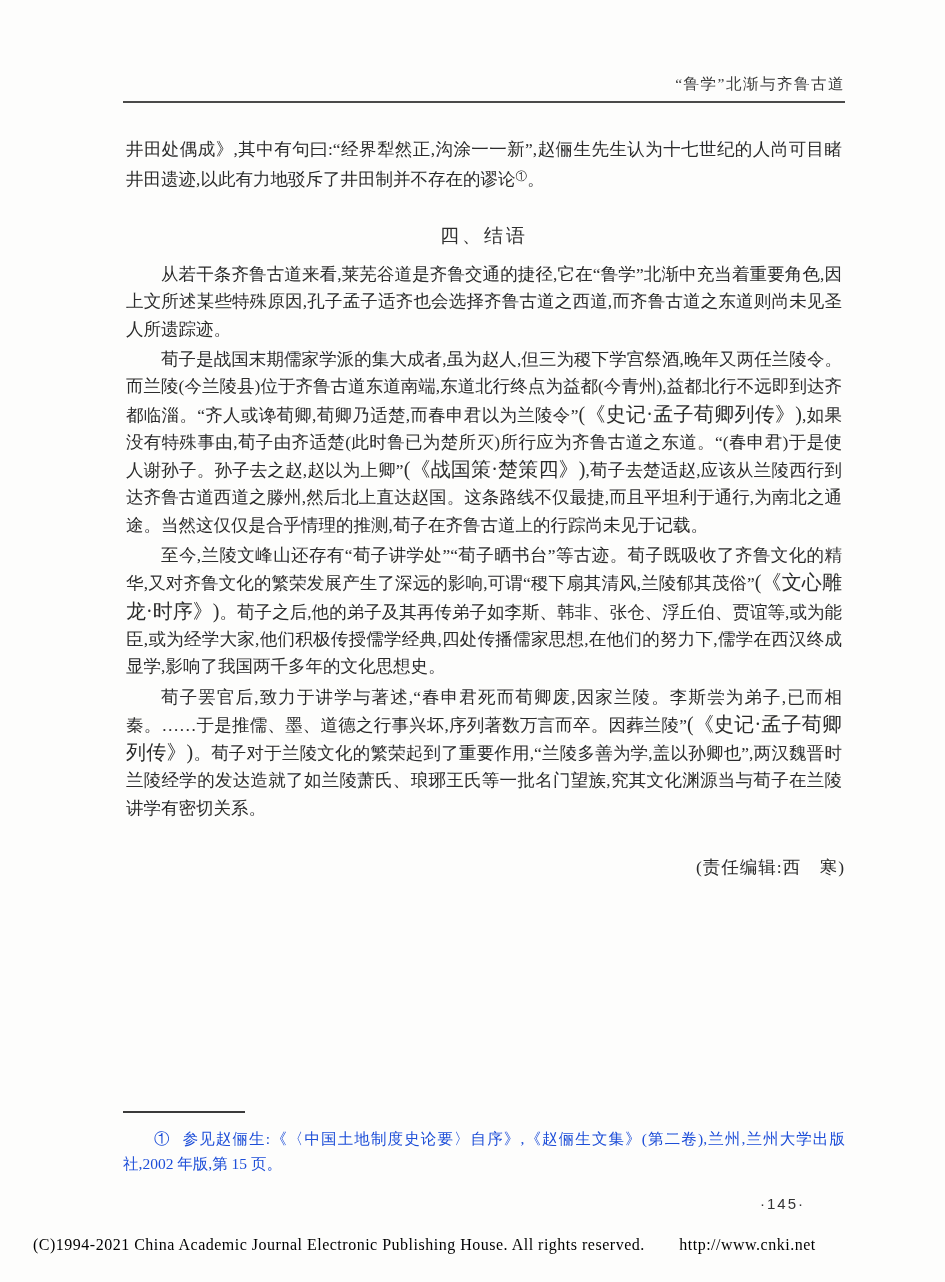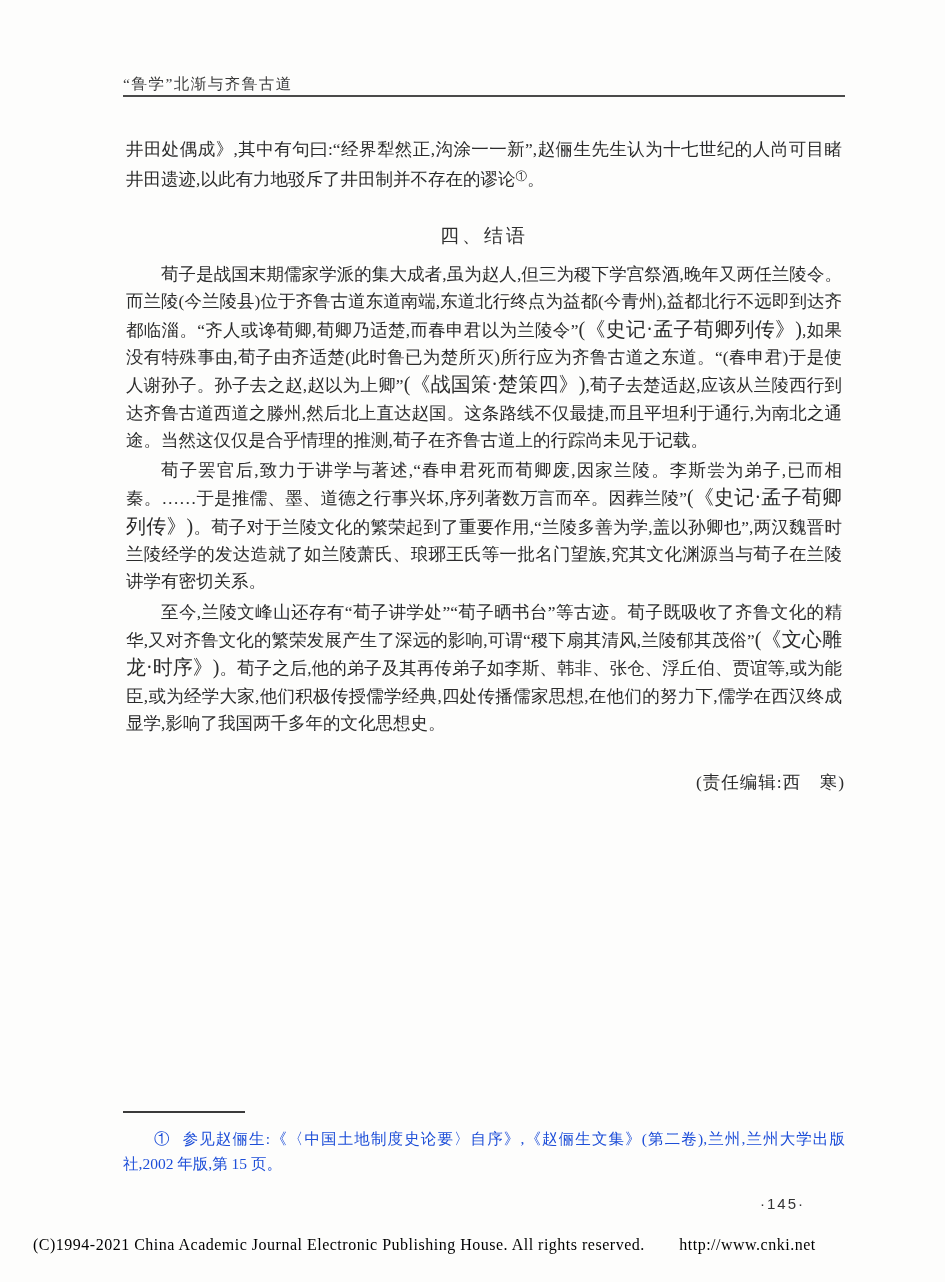--- a/index.html
+++ b/index.html
@@ -14,7 +14,9 @@
   
   .running-header{
     position:absolute;left:123px;top:74px;width:722px;
+    text-align:right;
     border-bottom:2px solid #4a4a4a;
+    padding-bottom:6px;
     font-size:15.5px;letter-spacing:1.5px;color:#3a3a3a;
   }
   

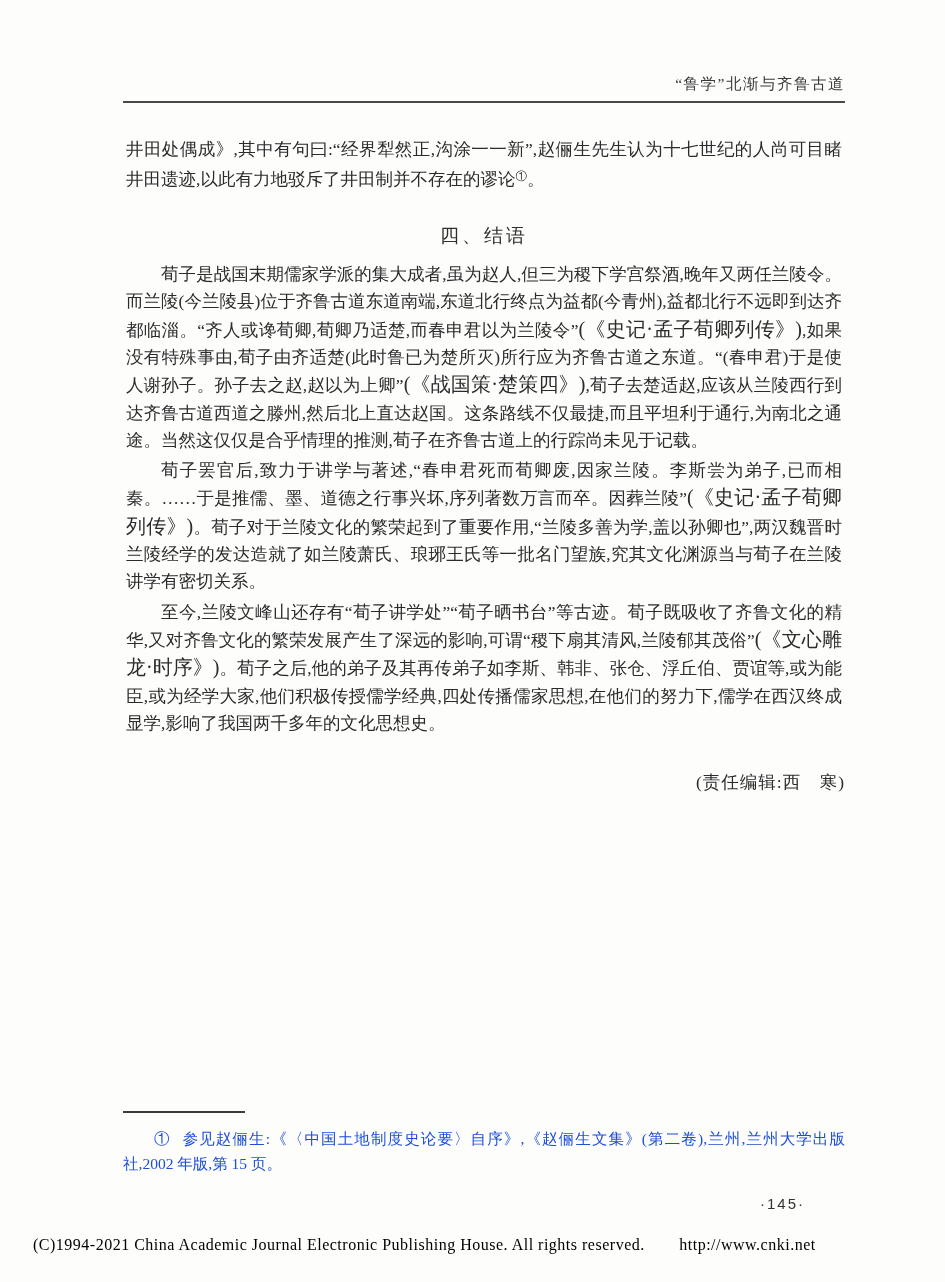--- a/index.html
+++ b/index.html
@@ -76,6 +76,7 @@
     <h2 class="section-heading">四、结语</h2>
 
     <div id="paras">
+        <p class="para indent"><span class="seg-n">从若干条齐鲁古道来看,莱芜谷道是齐鲁交通的捷径,它在“鲁学”北渐中充当着重要角色,因上文所述某些特殊原因,孔子孟子适齐也会选择齐鲁古道之西道,而齐鲁古道之东道则尚未见圣人所遗踪迹。</span></p>
         <p class="para indent"><span class="seg-n">荀子是战国末期儒家学派的集大成者,虽为赵人,但三为稷下学宫祭酒,晚年又两任兰陵令。而兰陵(今兰陵县)位于齐鲁古道东道南端,东道北行终点为益都(今青州),益都北行不远即到达齐都临淄。“齐人或谗荀卿,荀卿乃适楚,而春申君以为兰陵令”</span><span class="seg-c">(《史记·孟子荀卿列传》)</span><span class="seg-n">,如果没有特殊事由,荀子由齐适楚(此时鲁已为楚所灭)所行应为齐鲁古道之东道。“(春申君)于是使人谢孙子。孙子去之赵,赵以为上卿”</span><span class="seg-c">(《战国策·楚策四》)</span><span class="seg-n">,荀子去楚适赵,应该从兰陵西行到达齐鲁古道西道之滕州,然后北上直达赵国。这条路线不仅最捷,而且平坦利于通行,为南北之通途。当然这仅仅是合乎情理的推测,荀子在齐鲁古道上的行踪尚未见于记载。</span></p>
         <p class="para indent"><span class="seg-n">荀子罢官后,致力于讲学与著述,“春申君死而荀卿废,因家兰陵。李斯尝为弟子,已而相秦。……于是推儒、墨、道德之行事兴坏,序列著数万言而卒。因葬兰陵”</span><span class="seg-c">(《史记·孟子荀卿列传》)</span><span class="seg-n">。荀子对于兰陵文化的繁荣起到了重要作用,“兰陵多善为学,盖以孙卿也”,两汉魏晋时兰陵经学的发达造就了如兰陵萧氏、琅琊王氏等一批名门望族,究其文化渊源当与荀子在兰陵讲学有密切关系。</span></p>
         <p class="para indent"><span class="seg-n">至今,兰陵文峰山还存有“荀子讲学处”“荀子晒书台”等古迹。荀子既吸收了齐鲁文化的精华,又对齐鲁文化的繁荣发展产生了深远的影响,可谓“稷下扇其清风,兰陵郁其茂俗”</span><span class="seg-c">(《文心雕龙·时序》)</span><span class="seg-n">。荀子之后,他的弟子及其再传弟子如李斯、韩非、张仓、浮丘伯、贾谊等,或为能臣,或为经学大家,他们积极传授儒学经典,四处传播儒家思想,在他们的努力下,儒学在西汉终成显学,影响了我国两千多年的文化思想史。</span></p>

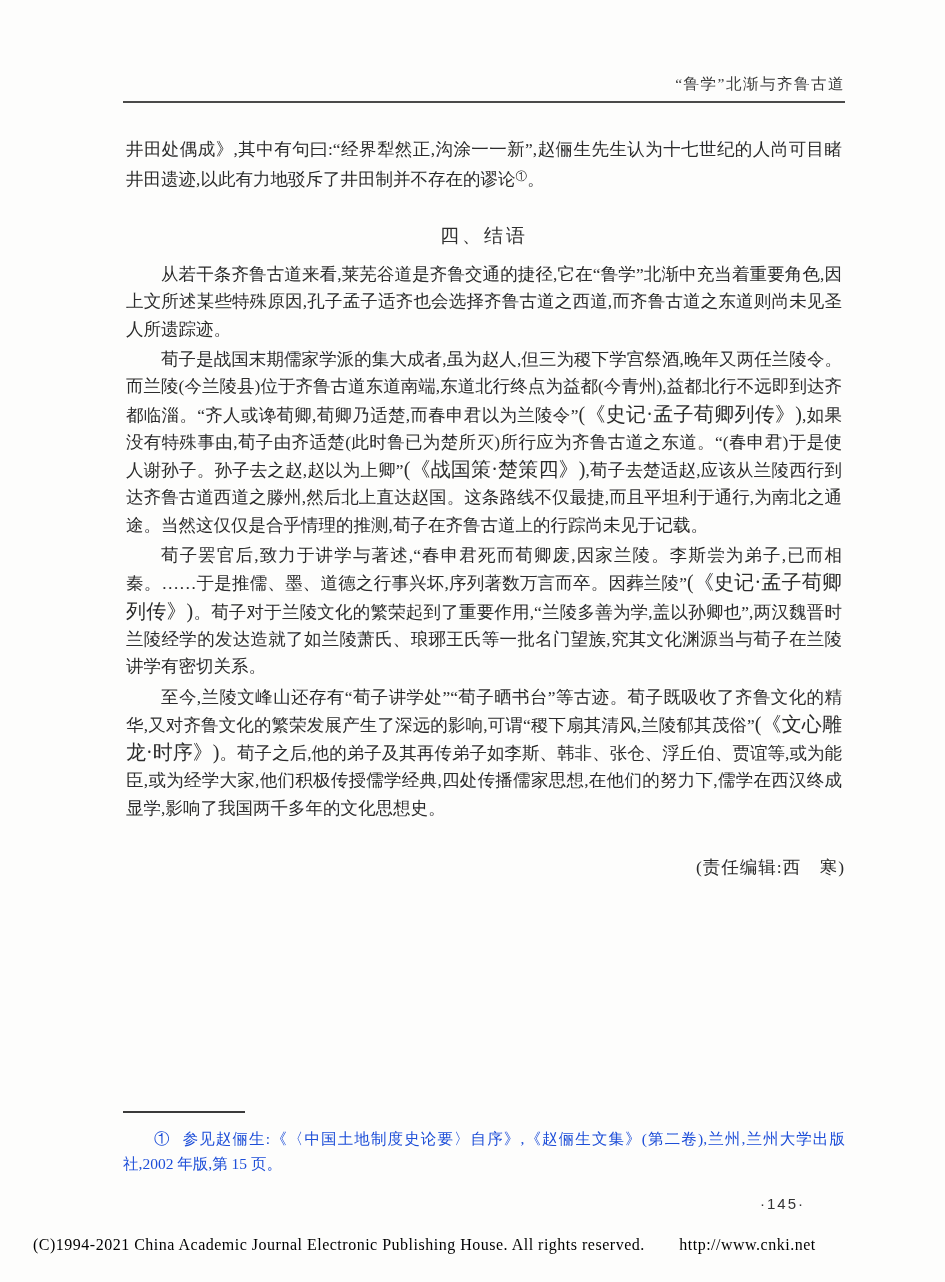--- a/index.html
+++ b/index.html
@@ -78,8 +78,8 @@
     <div id="paras">
         <p class="para indent"><span class="seg-n">从若干条齐鲁古道来看,莱芜谷道是齐鲁交通的捷径,它在“鲁学”北渐中充当着重要角色,因上文所述某些特殊原因,孔子孟子适齐也会选择齐鲁古道之西道,而齐鲁古道之东道则尚未见圣人所遗踪迹。</span></p>
         <p class="para indent"><span class="seg-n">荀子是战国末期儒家学派的集大成者,虽为赵人,但三为稷下学宫祭酒,晚年又两任兰陵令。而兰陵(今兰陵县)位于齐鲁古道东道南端,东道北行终点为益都(今青州),益都北行不远即到达齐都临淄。“齐人或谗荀卿,荀卿乃适楚,而春申君以为兰陵令”</span><span class="seg-c">(《史记·孟子荀卿列传》)</span><span class="seg-n">,如果没有特殊事由,荀子由齐适楚(此时鲁已为楚所灭)所行应为齐鲁古道之东道。“(春申君)于是使人谢孙子。孙子去之赵,赵以为上卿”</span><span class="seg-c">(《战国策·楚策四》)</span><span class="seg-n">,荀子去楚适赵,应该从兰陵西行到达齐鲁古道西道之滕州,然后北上直达赵国。这条路线不仅最捷,而且平坦利于通行,为南北之通途。当然这仅仅是合乎情理的推测,荀子在齐鲁古道上的行踪尚未见于记载。</span></p>
+        <p class="para indent"><span class="seg-n">至今,兰陵文峰山还存有“荀子讲学处”“荀子晒书台”等古迹。荀子既吸收了齐鲁文化的精华,又对齐鲁文化的繁荣发展产生了深远的影响,可谓“稷下扇其清风,兰陵郁其茂俗”</span><span class="seg-c">(《文心雕龙·时序》)</span><span class="seg-n">。荀子之后,他的弟子及其再传弟子如李斯、韩非、张仓、浮丘伯、贾谊等,或为能臣,或为经学大家,他们积极传授儒学经典,四处传播儒家思想,在他们的努力下,儒学在西汉终成显学,影响了我国两千多年的文化思想史。</span></p>
         <p class="para indent"><span class="seg-n">荀子罢官后,致力于讲学与著述,“春申君死而荀卿废,因家兰陵。李斯尝为弟子,已而相秦。……于是推儒、墨、道德之行事兴坏,序列著数万言而卒。因葬兰陵”</span><span class="seg-c">(《史记·孟子荀卿列传》)</span><span class="seg-n">。荀子对于兰陵文化的繁荣起到了重要作用,“兰陵多善为学,盖以孙卿也”,两汉魏晋时兰陵经学的发达造就了如兰陵萧氏、琅琊王氏等一批名门望族,究其文化渊源当与荀子在兰陵讲学有密切关系。</span></p>
-        <p class="para indent"><span class="seg-n">至今,兰陵文峰山还存有“荀子讲学处”“荀子晒书台”等古迹。荀子既吸收了齐鲁文化的精华,又对齐鲁文化的繁荣发展产生了深远的影响,可谓“稷下扇其清风,兰陵郁其茂俗”</span><span class="seg-c">(《文心雕龙·时序》)</span><span class="seg-n">。荀子之后,他的弟子及其再传弟子如李斯、韩非、张仓、浮丘伯、贾谊等,或为能臣,或为经学大家,他们积极传授儒学经典,四处传播儒家思想,在他们的努力下,儒学在西汉终成显学,影响了我国两千多年的文化思想史。</span></p>
       </div>
 
     <p class="editor">(责任编辑:西　寒)</p>

